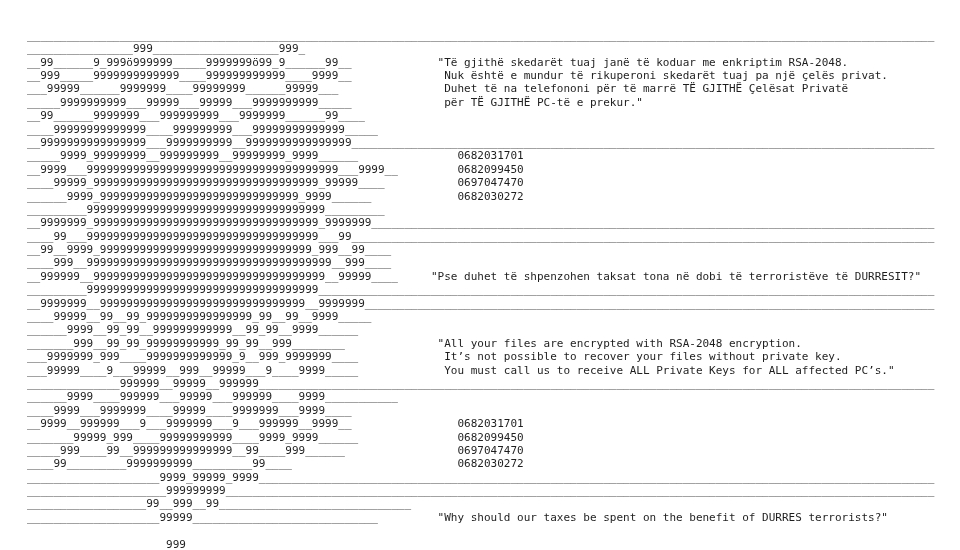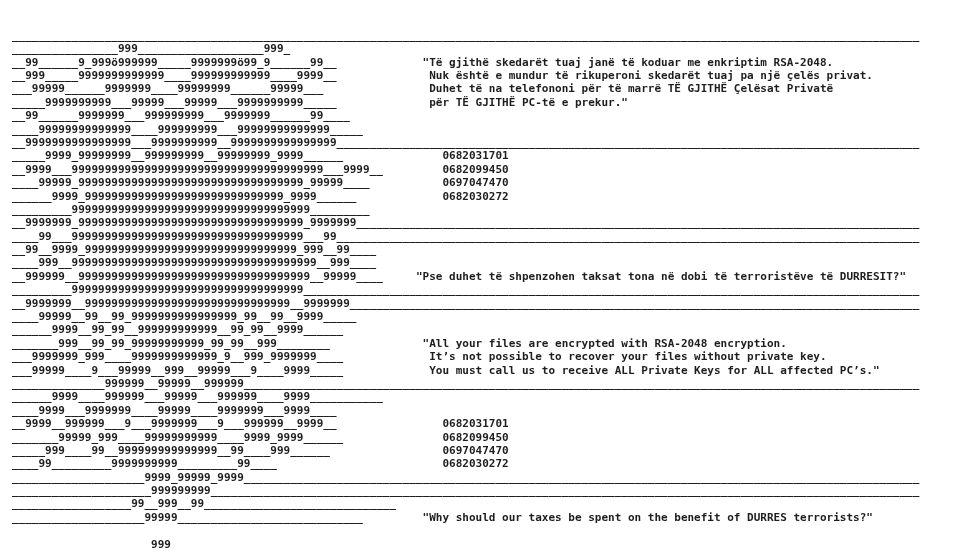--- a/index.html
+++ b/index.html
@@ -10,10 +10,10 @@
     background: #ffffff;
     overflow: hidden;
     box-sizing: border-box;
-    padding: 2px 0 0 12px;
+    padding: 2px 0 0 27px;
     font-family: "DejaVu Sans Mono", "Liberation Mono", monospace;
     font-size: 11px;
-    font-weight: 700;
+    font-weight: 400;
     line-height: 13.4px;
     color: #1e1e1e;
     white-space: pre;

